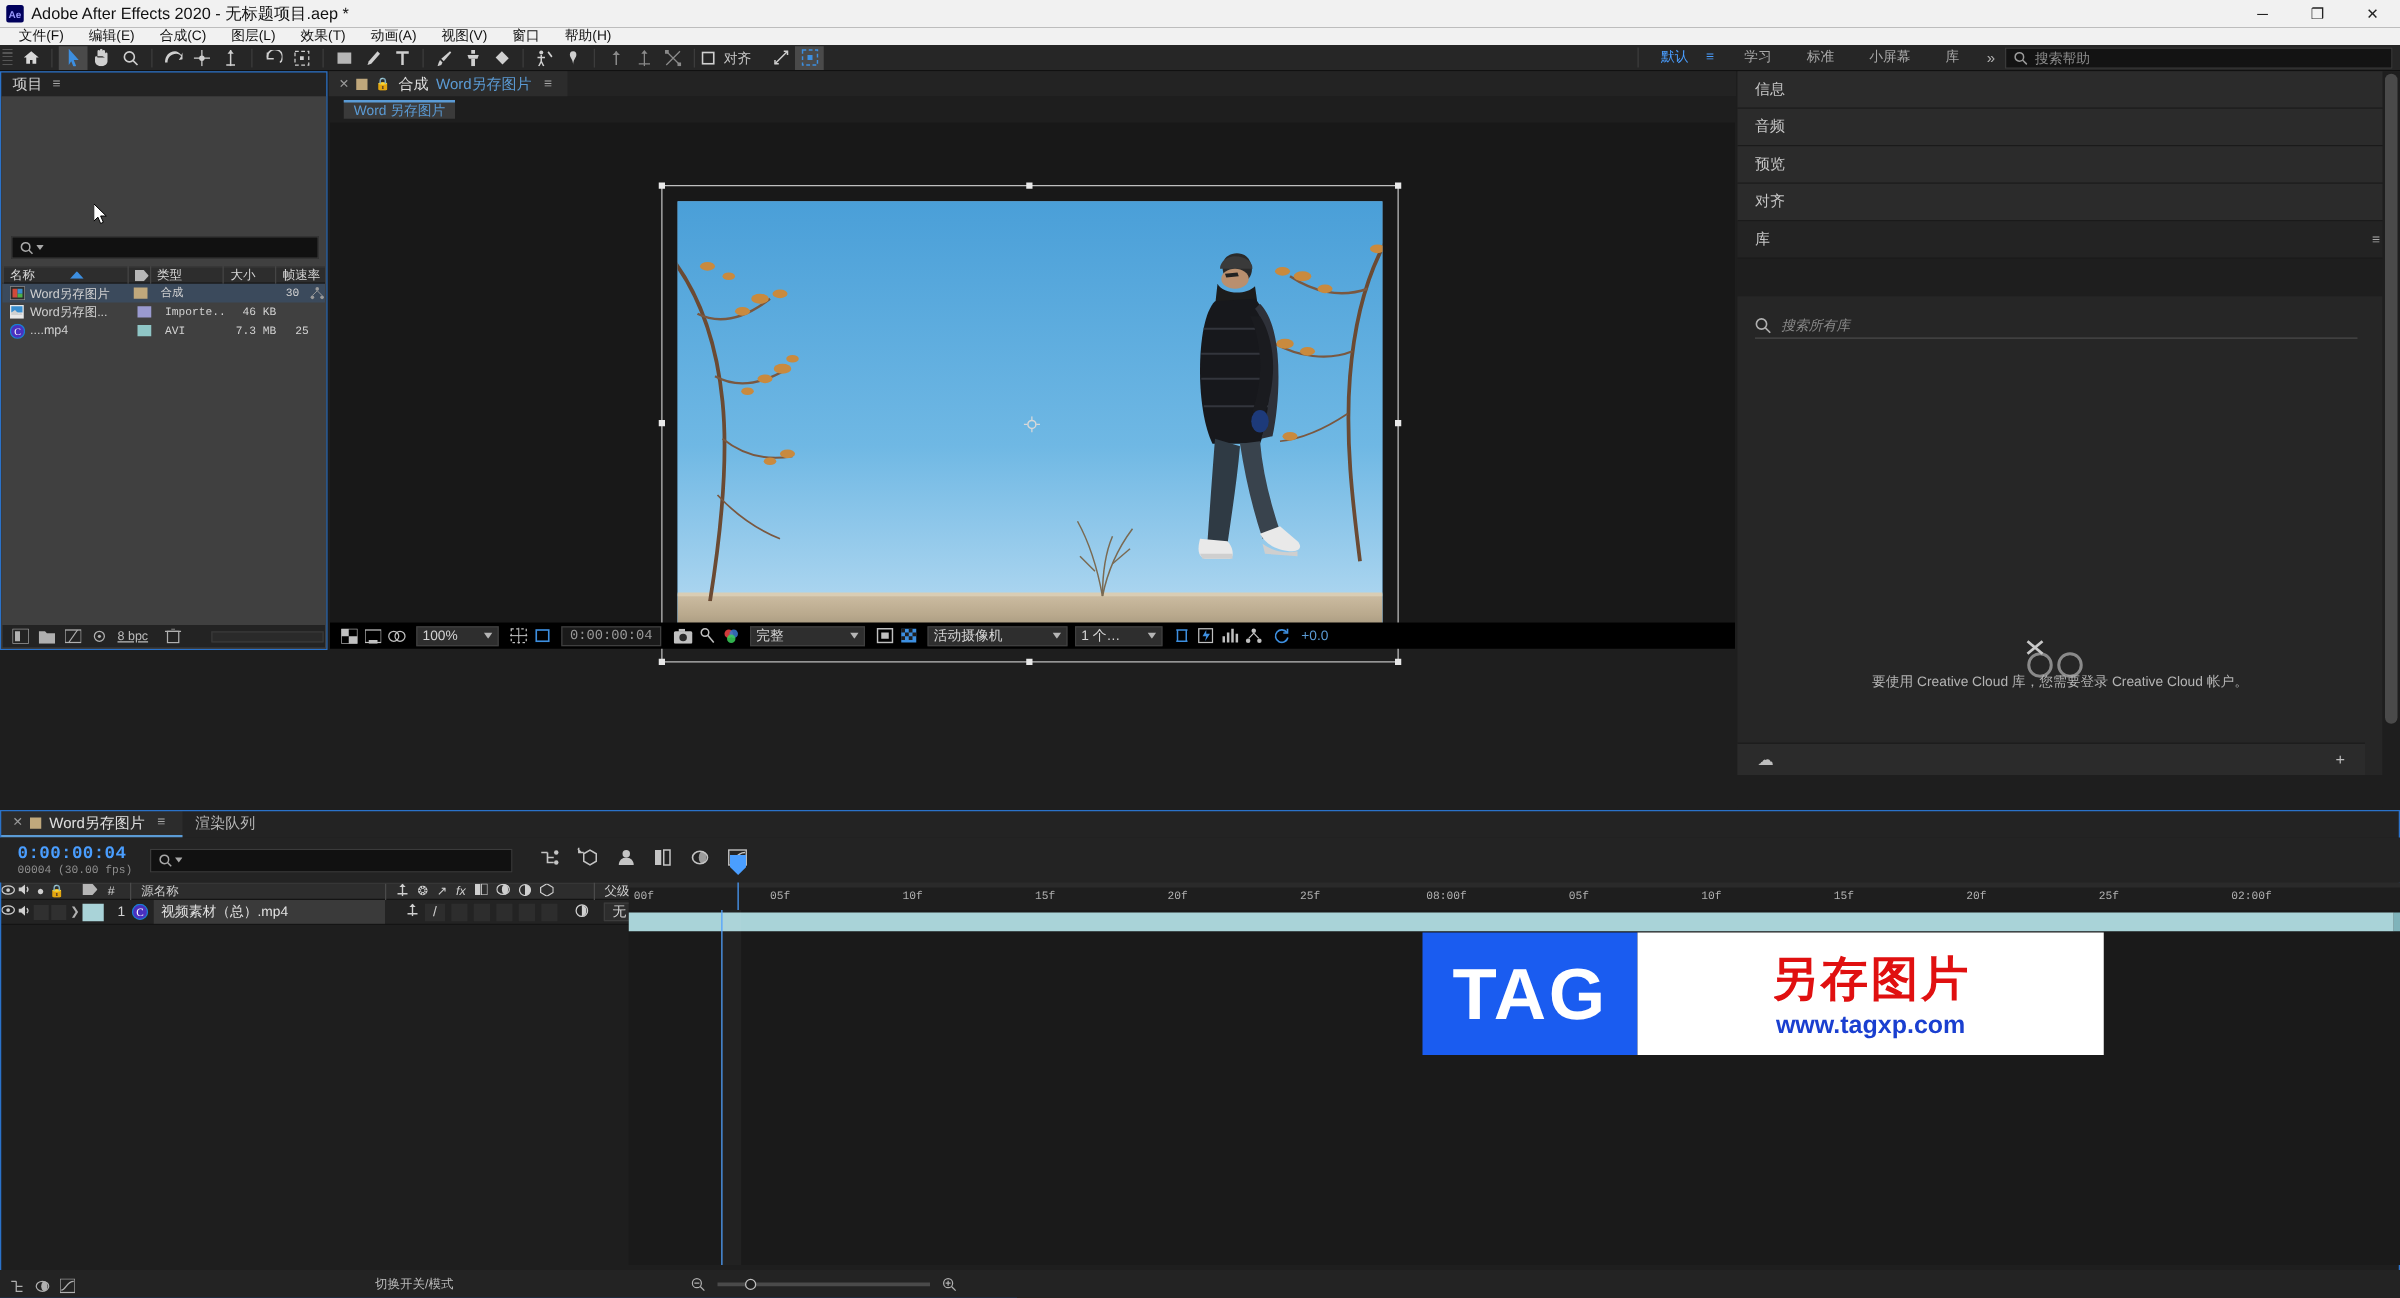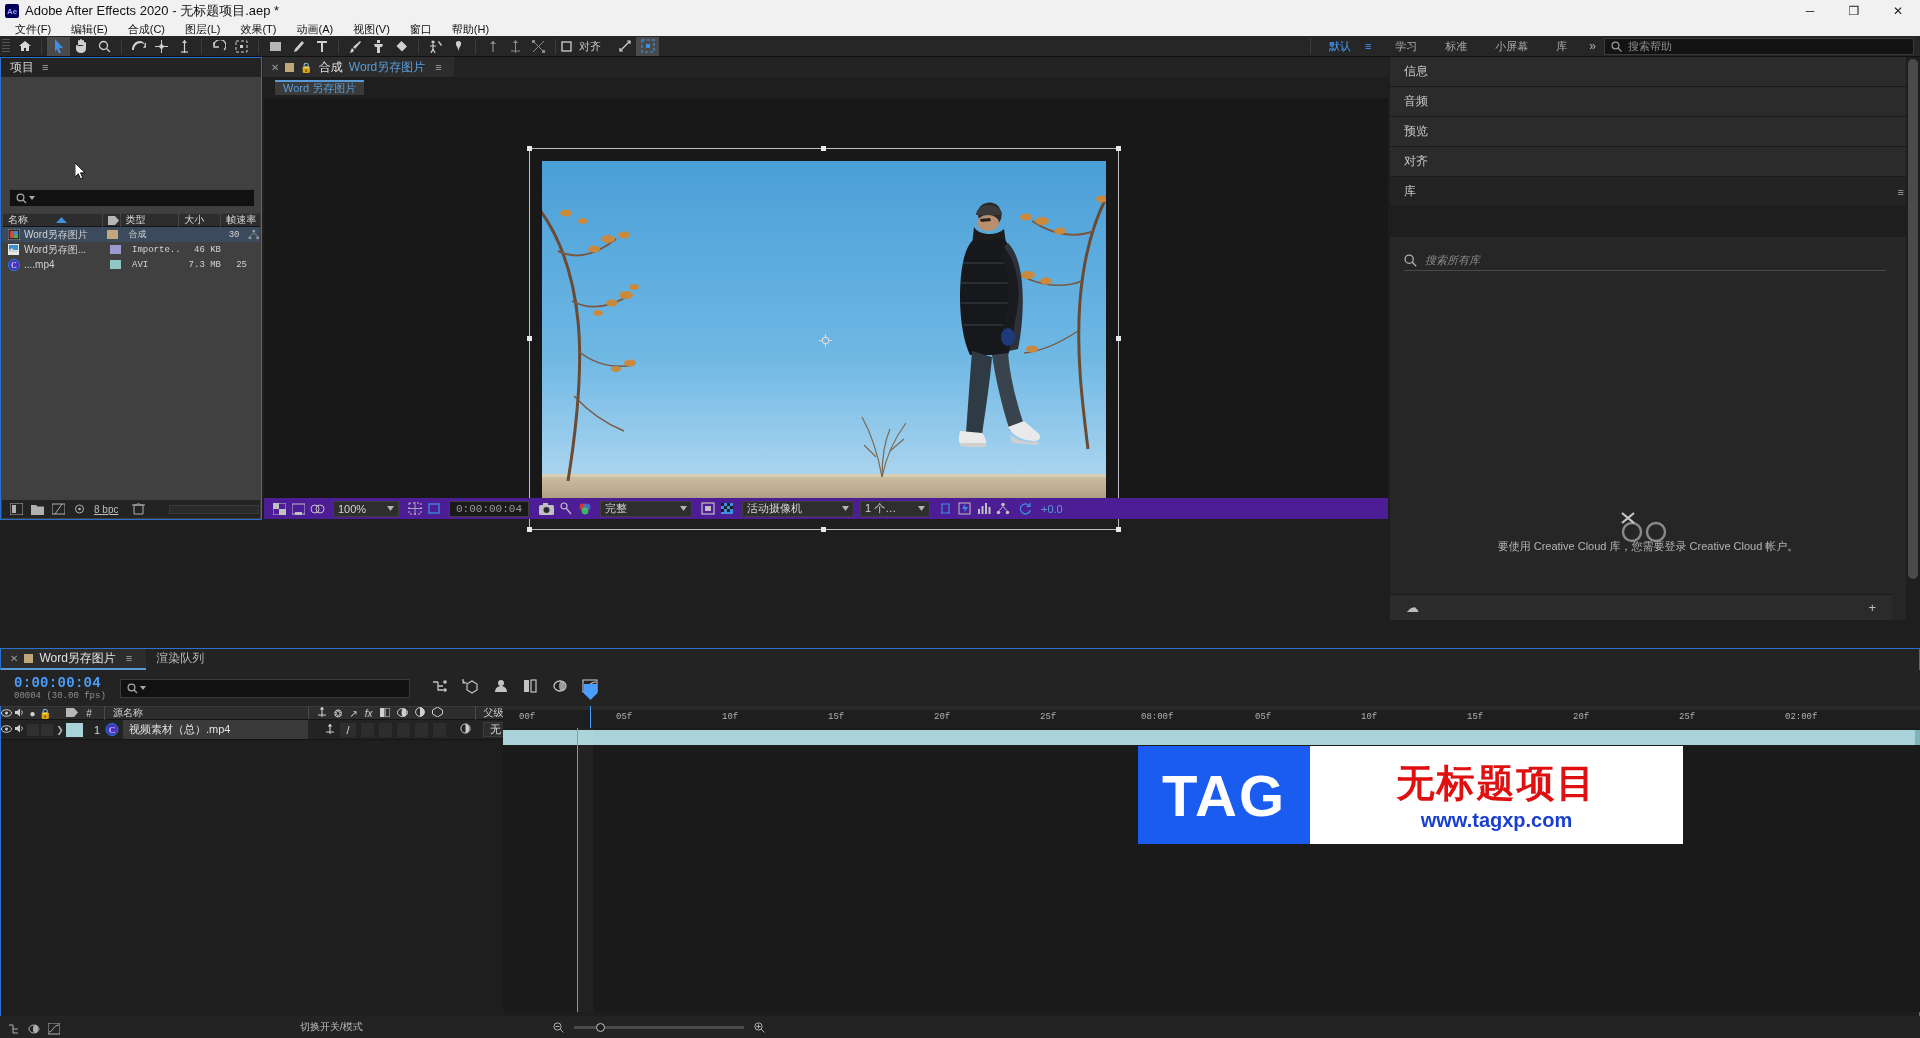--- a/index.html
+++ b/index.html
@@ -104,7 +104,7 @@
   .anchor { position:absolute; left:297px; top:185px; width:11px; height:11px; }
 
   .comp-foot { position:absolute; left:1px; right:1px; bottom:1px; height:21px;
-    background:#4c1d95; display:flex; align-items:center; gap:0px; padding-left:6px; }
+    background:#000000; display:flex; align-items:center; gap:0px; padding-left:6px; }
   .cf-ic { width:19px; height:17px; display:flex; align-items:center; justify-content:center;
     color:#c0c0c0; font-size:11px; }
   .cf-sel { height:16px; background:#2e2e2e; border:1px solid #3f3f3f; display:flex;

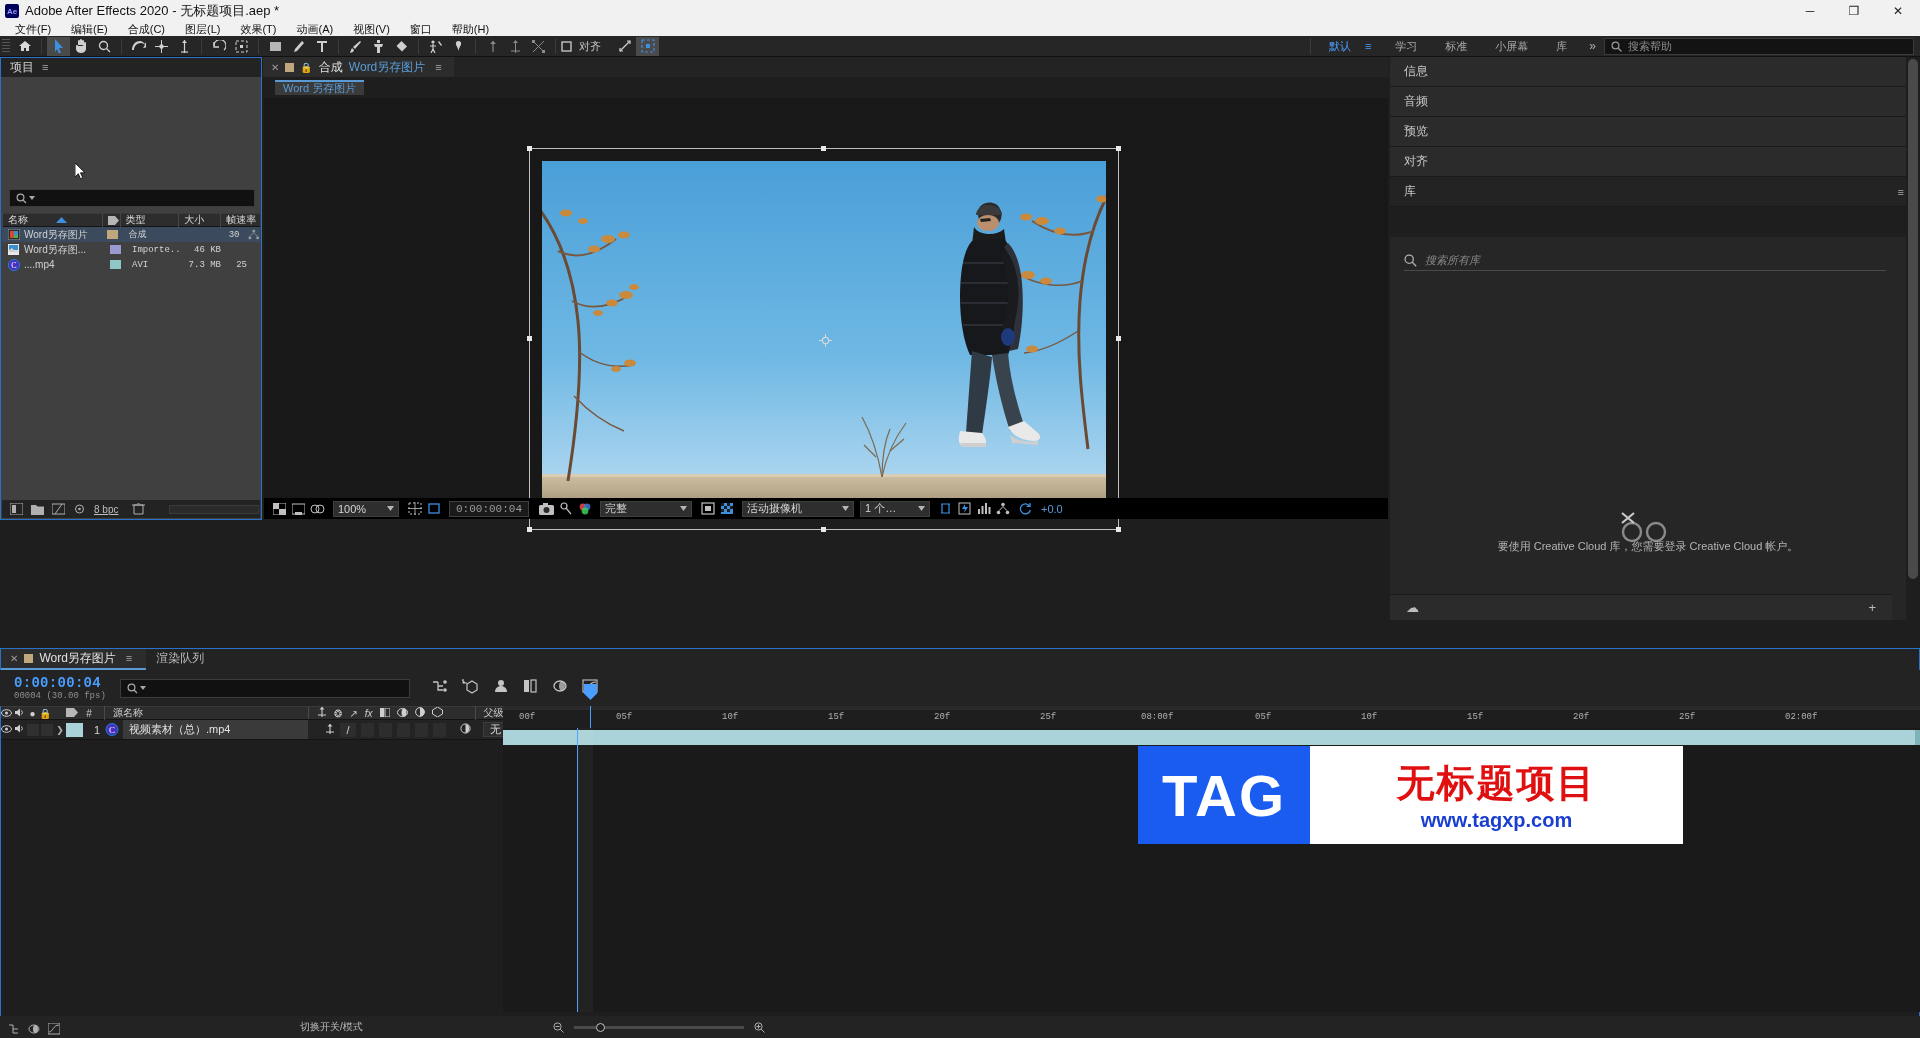--- a/index.html
+++ b/index.html
@@ -974,7 +974,7 @@
     </div>
 
     <div class="ruler">
-      <span class="tick" style="left:16px">00f</span>
+      <span class="tick" style="left:4px">00f</span>
       <span class="tick" style="left:113px">05f</span>
       <span class="tick" style="left:219px">10f</span>
       <span class="tick" style="left:325px">15f</span>

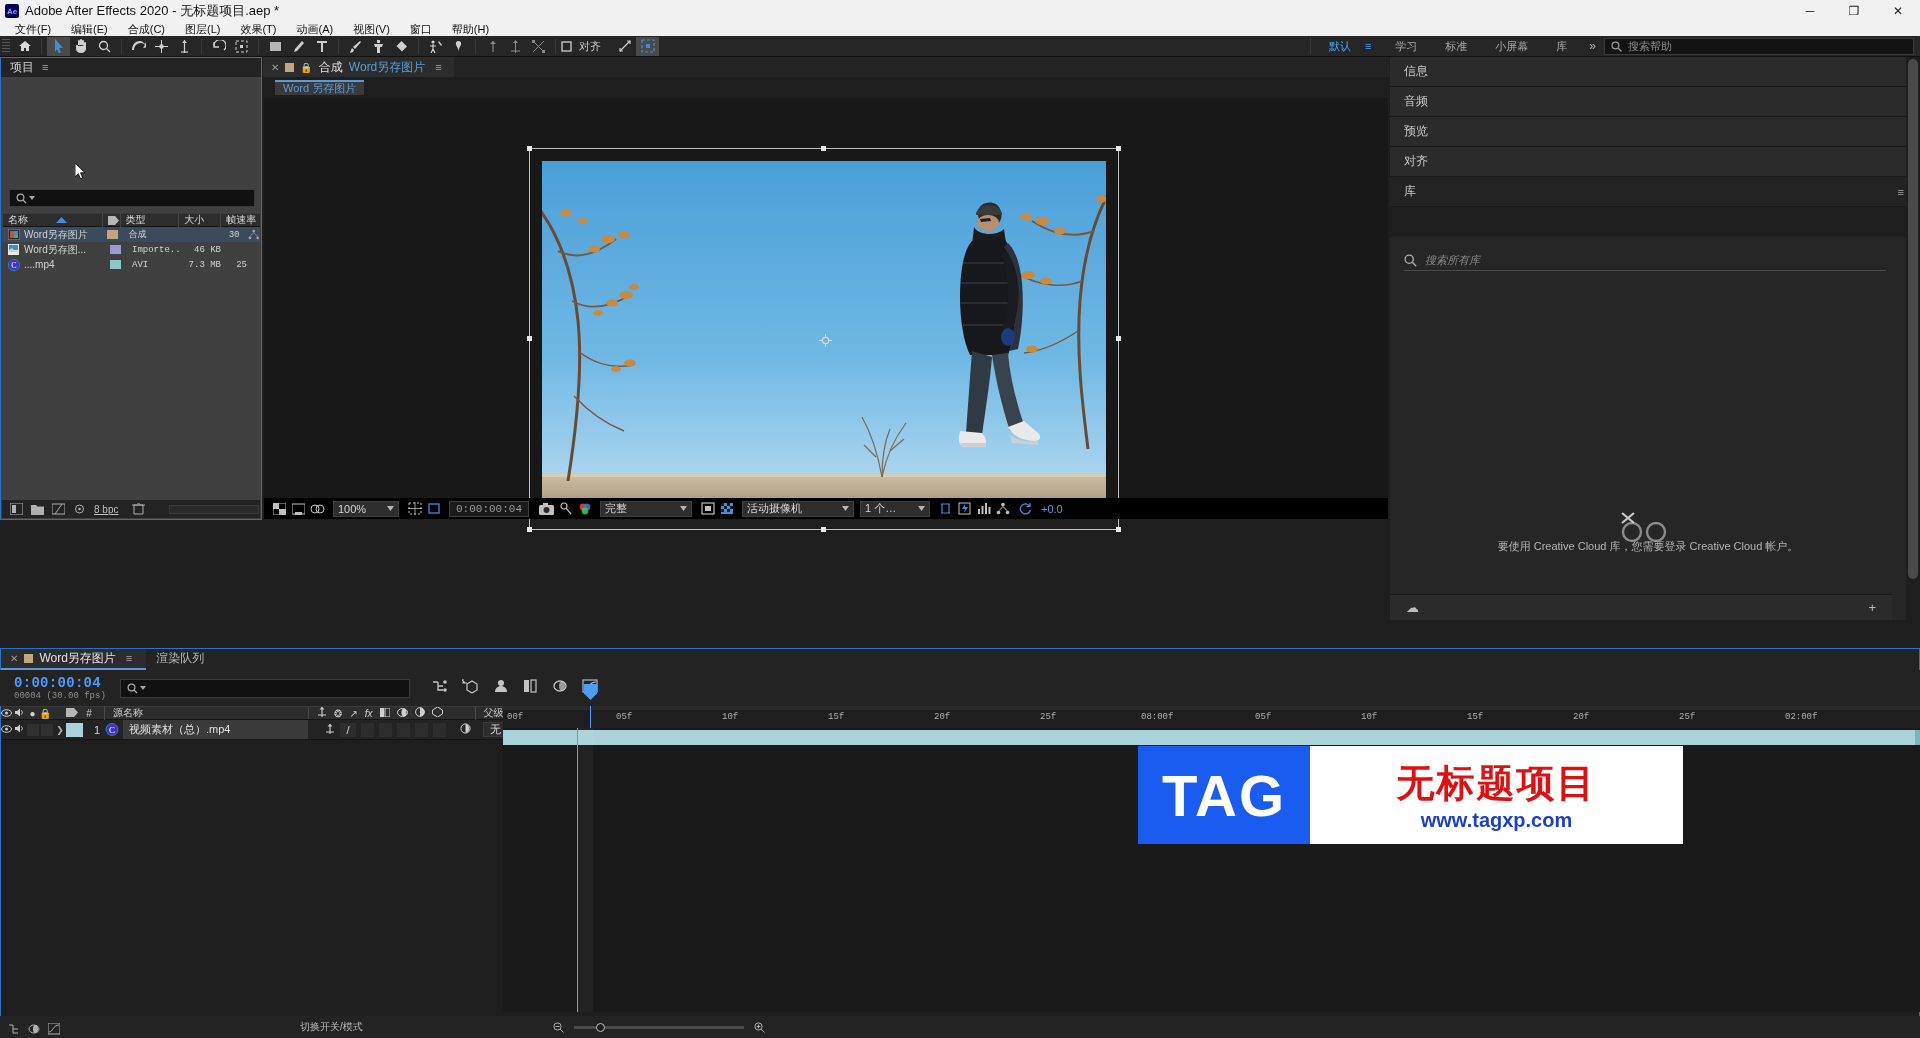--- a/index.html
+++ b/index.html
@@ -1047,7 +1047,7 @@
   <div class="wm">
     <div class="wm-blue">TAG</div>
     <div class="wm-right">
-      <div class="wm-cn">无标题项目</div>
+      <div class="wm-cn">另存图片</div>
       <div class="wm-url">www.tagxp.com</div>
     </div>
   </div>

